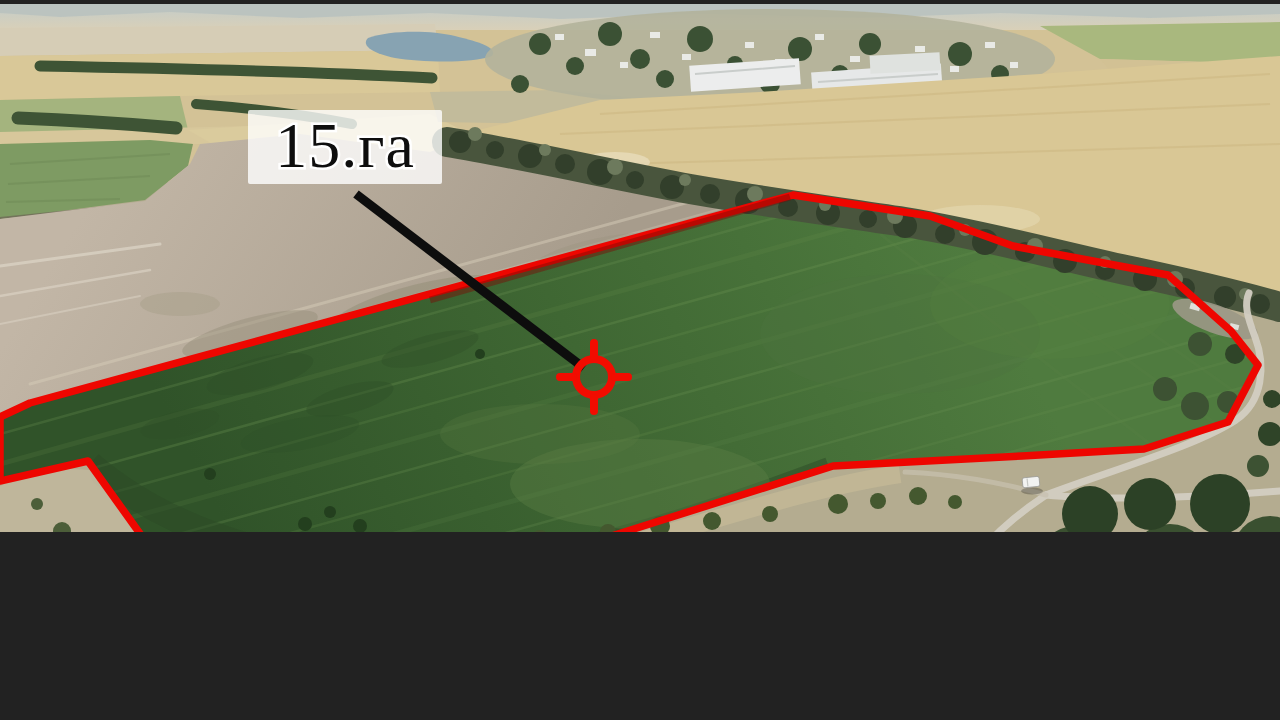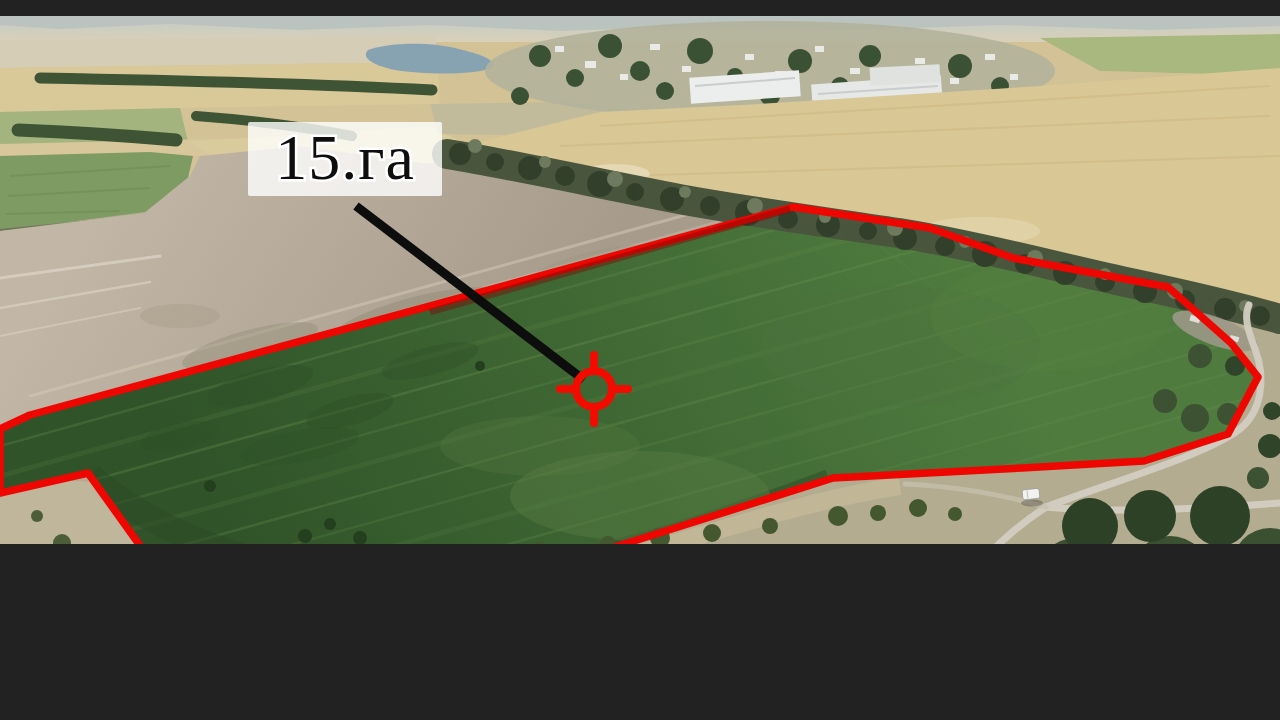--- a/index.html
+++ b/index.html
@@ -3,7 +3,7 @@
 <meta charset="utf-8">
 <style>
   html,body{margin:0;padding:0;background:#222;}
-  .stage{width:1280px;height:528px;position:relative;overflow:hidden;margin:16px auto;}
+  .stage{width:1280px;height:528px;position:relative;overflow:hidden;margin:4px auto;}
   svg{display:block;}
   .lbl{font-family:"Liberation Serif","DejaVu Serif",serif;font-size:64px;paint-order:stroke fill;stroke:#ffffff;stroke-width:5px;letter-spacing:1px;}
 </style>

